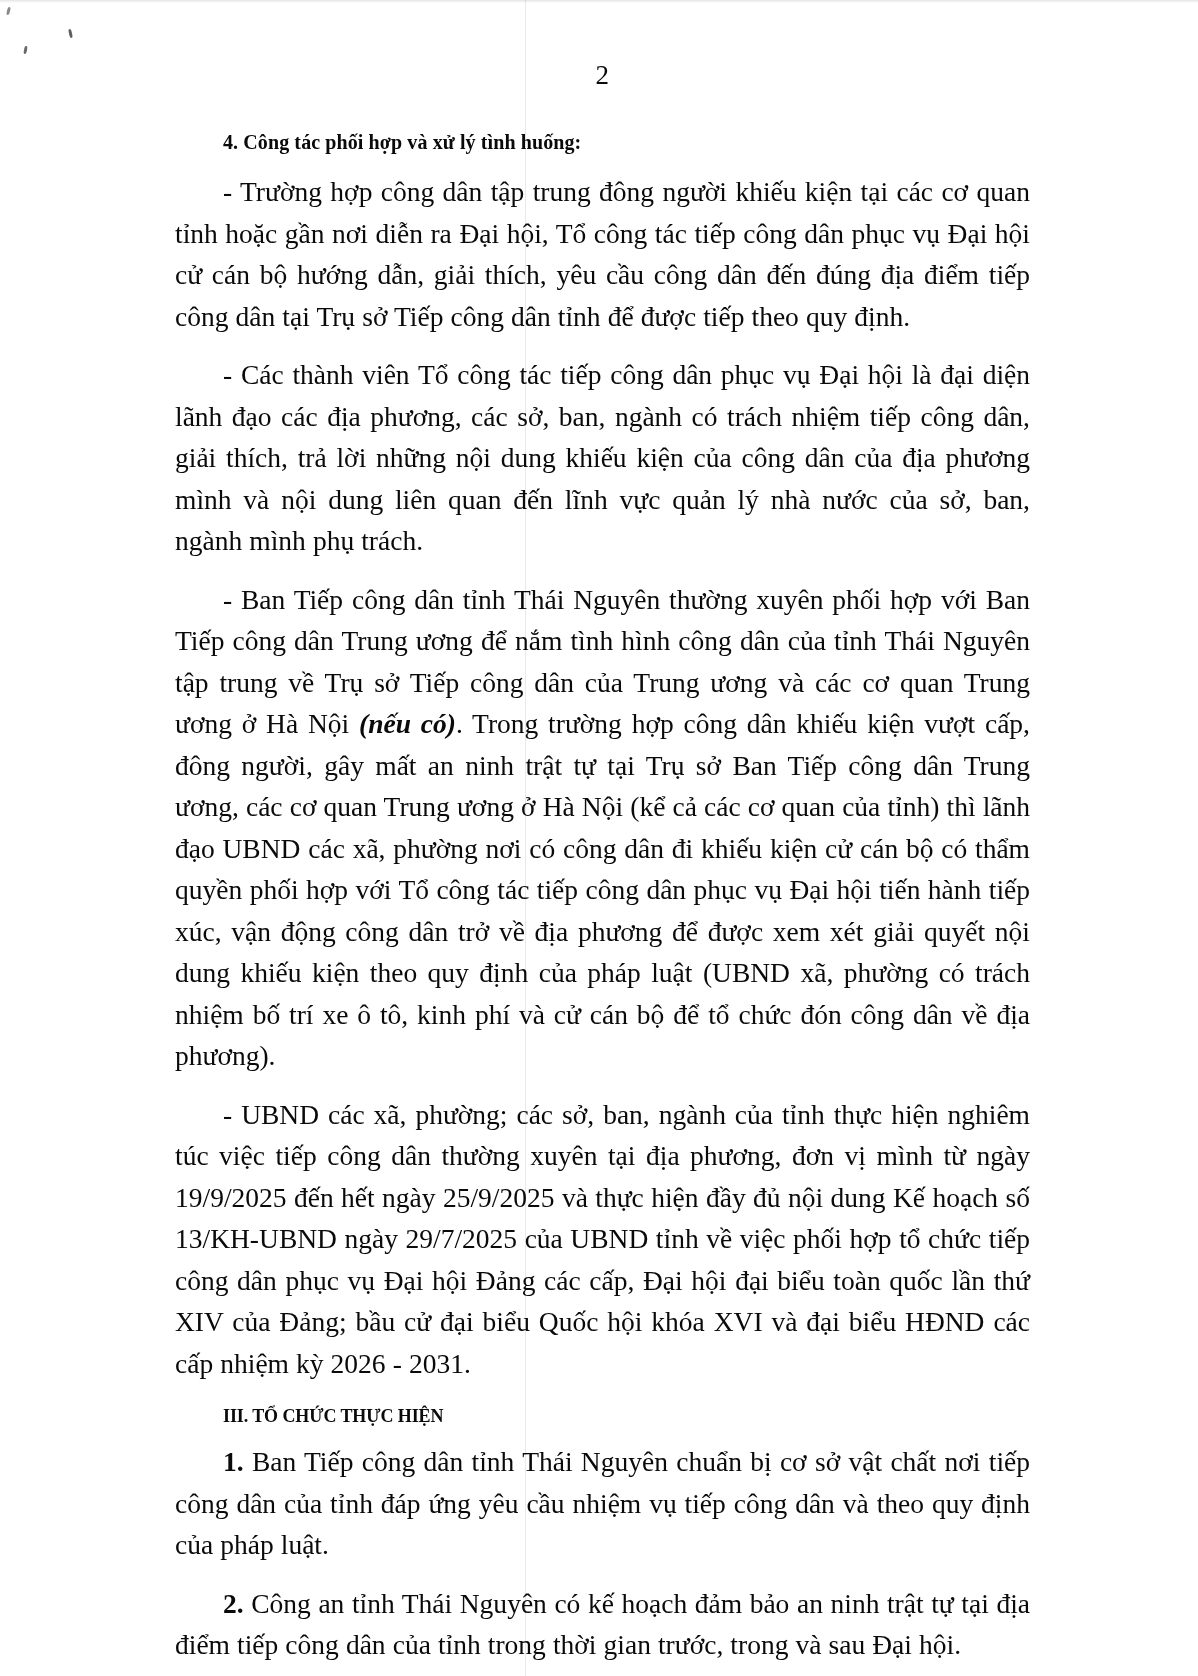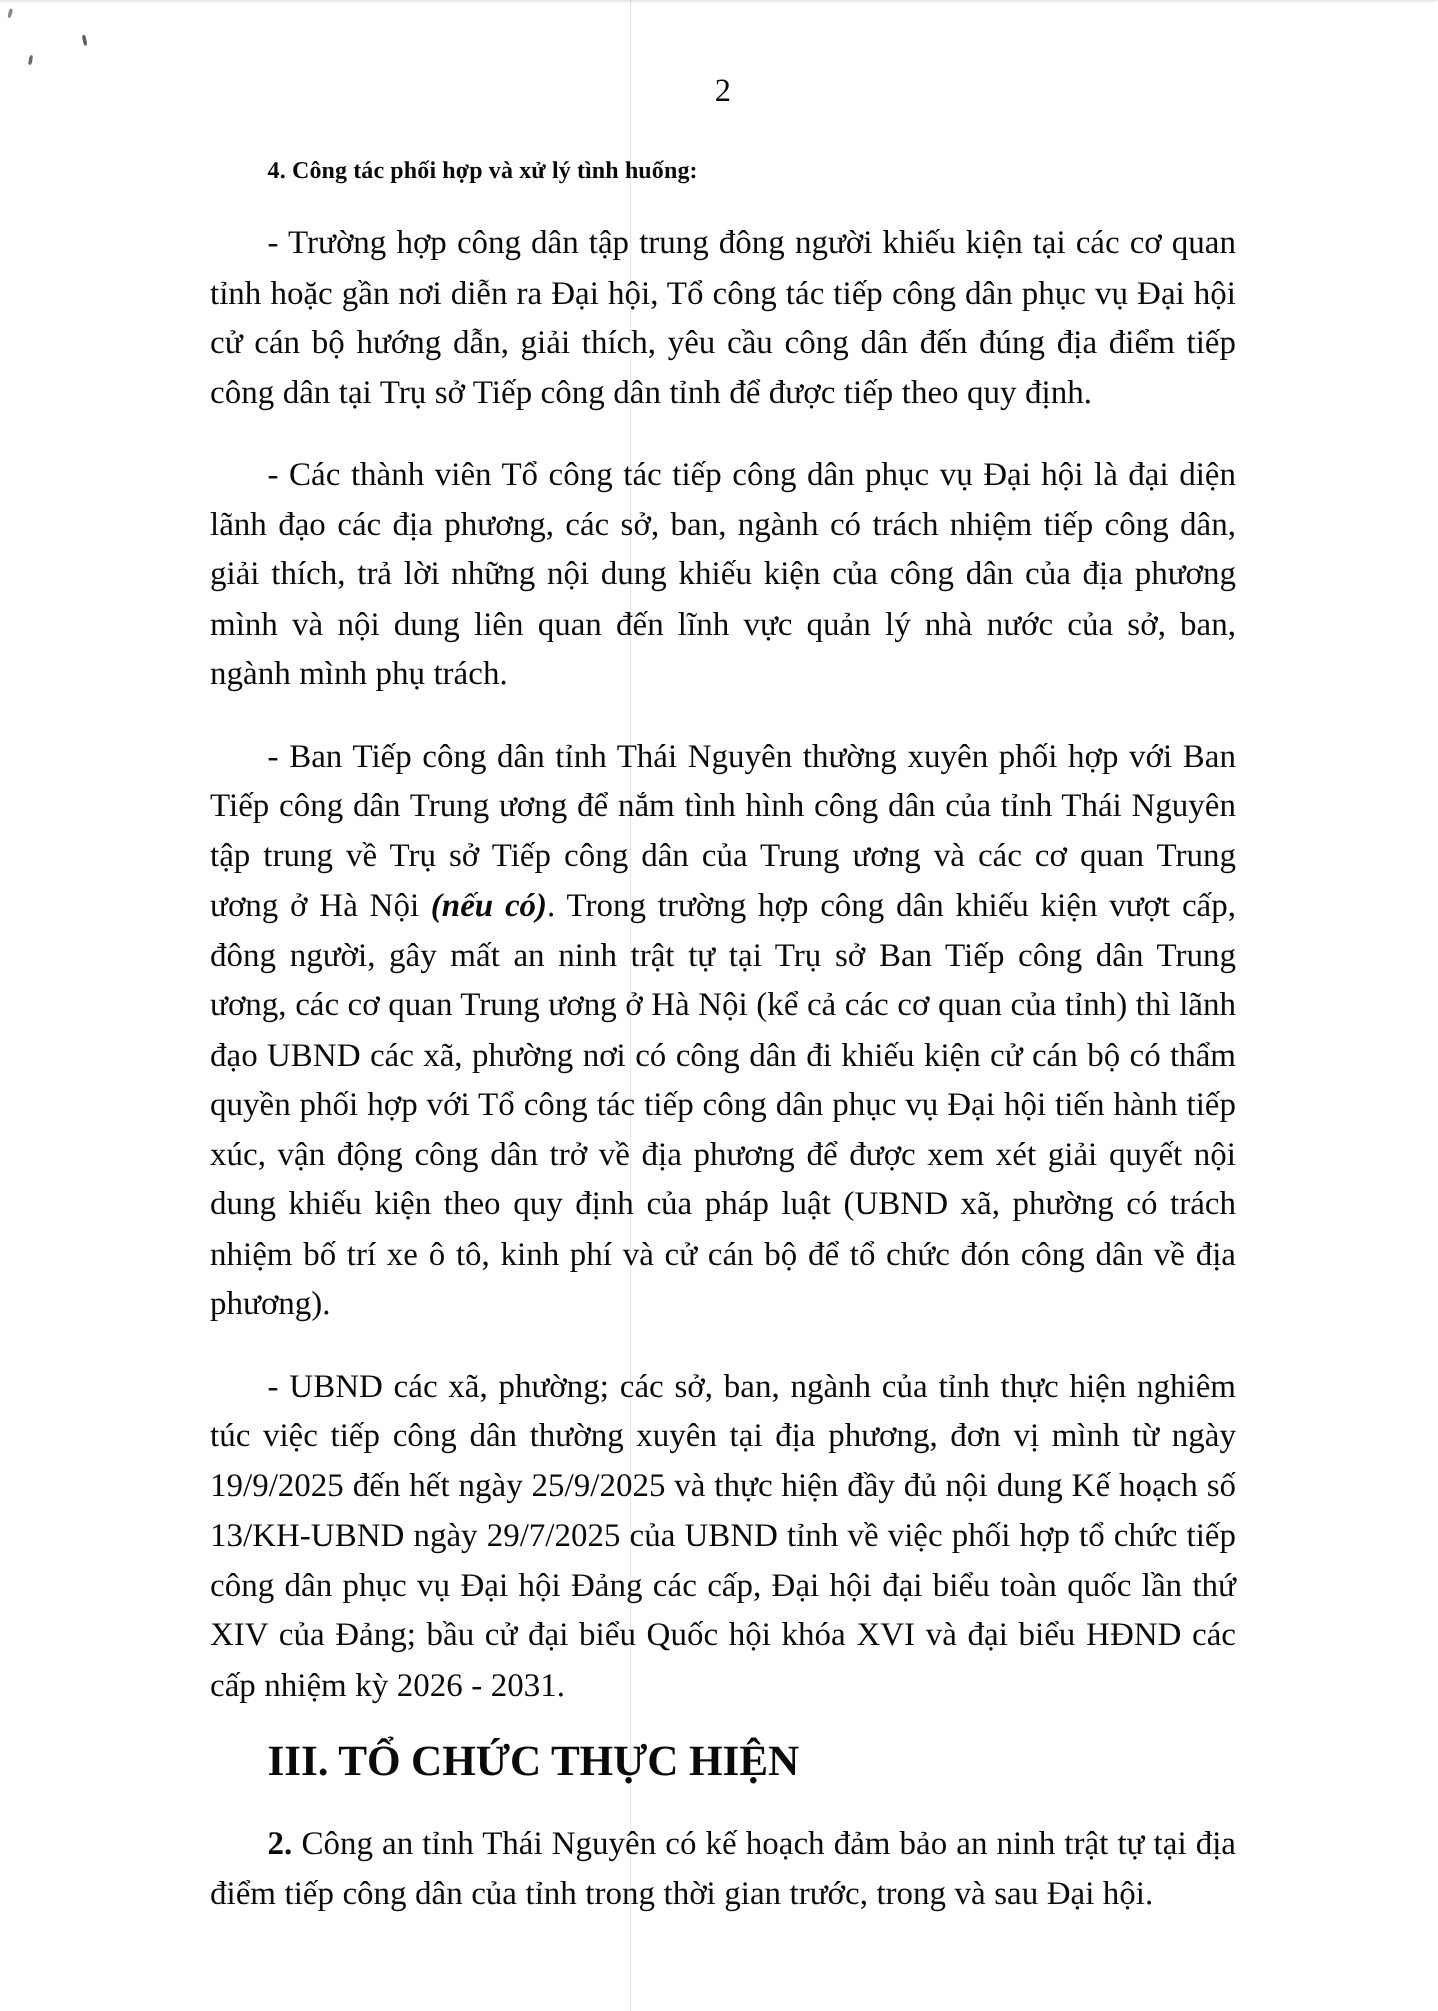--- a/index.html
+++ b/index.html
@@ -84,7 +84,7 @@
     line-height: 41.5px;
     text-align: justify;
     text-justify: inter-word;
-    margin: 27px 0 0 0;
+    margin: 17px 0 0 0;
     text-indent: 48px;
     word-spacing: 0.2px;
   }

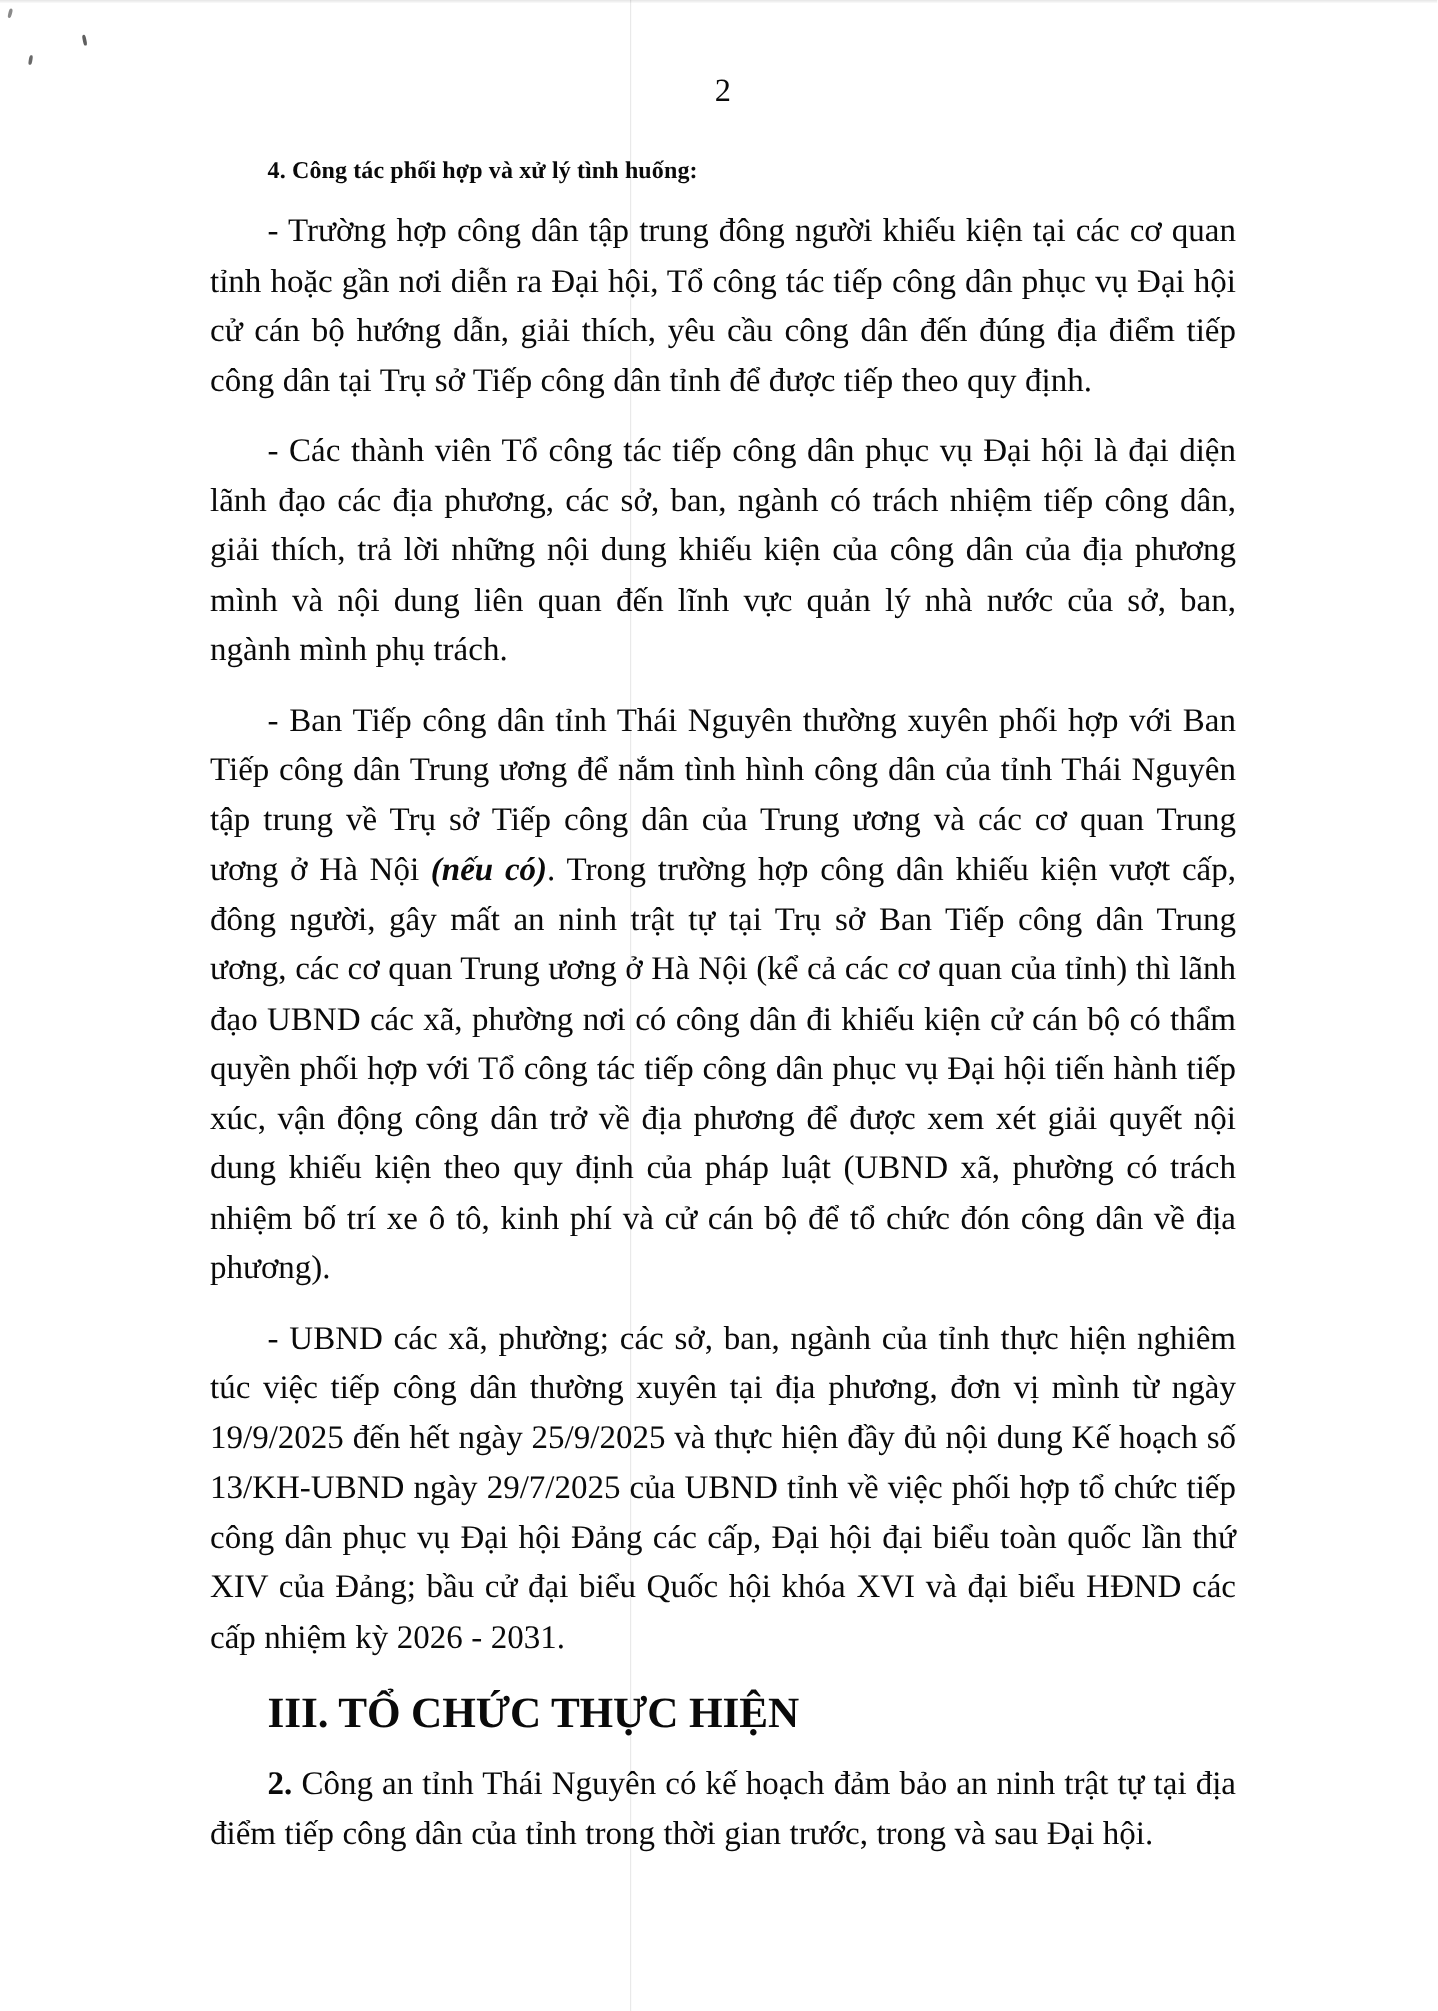--- a/index.html
+++ b/index.html
@@ -72,7 +72,7 @@
 
   .heading-roman {
     font-weight: bold;
-    font-size: 36px;
+    font-size: 18px;
     margin-top: 22px;
     margin-left: 48px;
     letter-spacing: -0.1px;

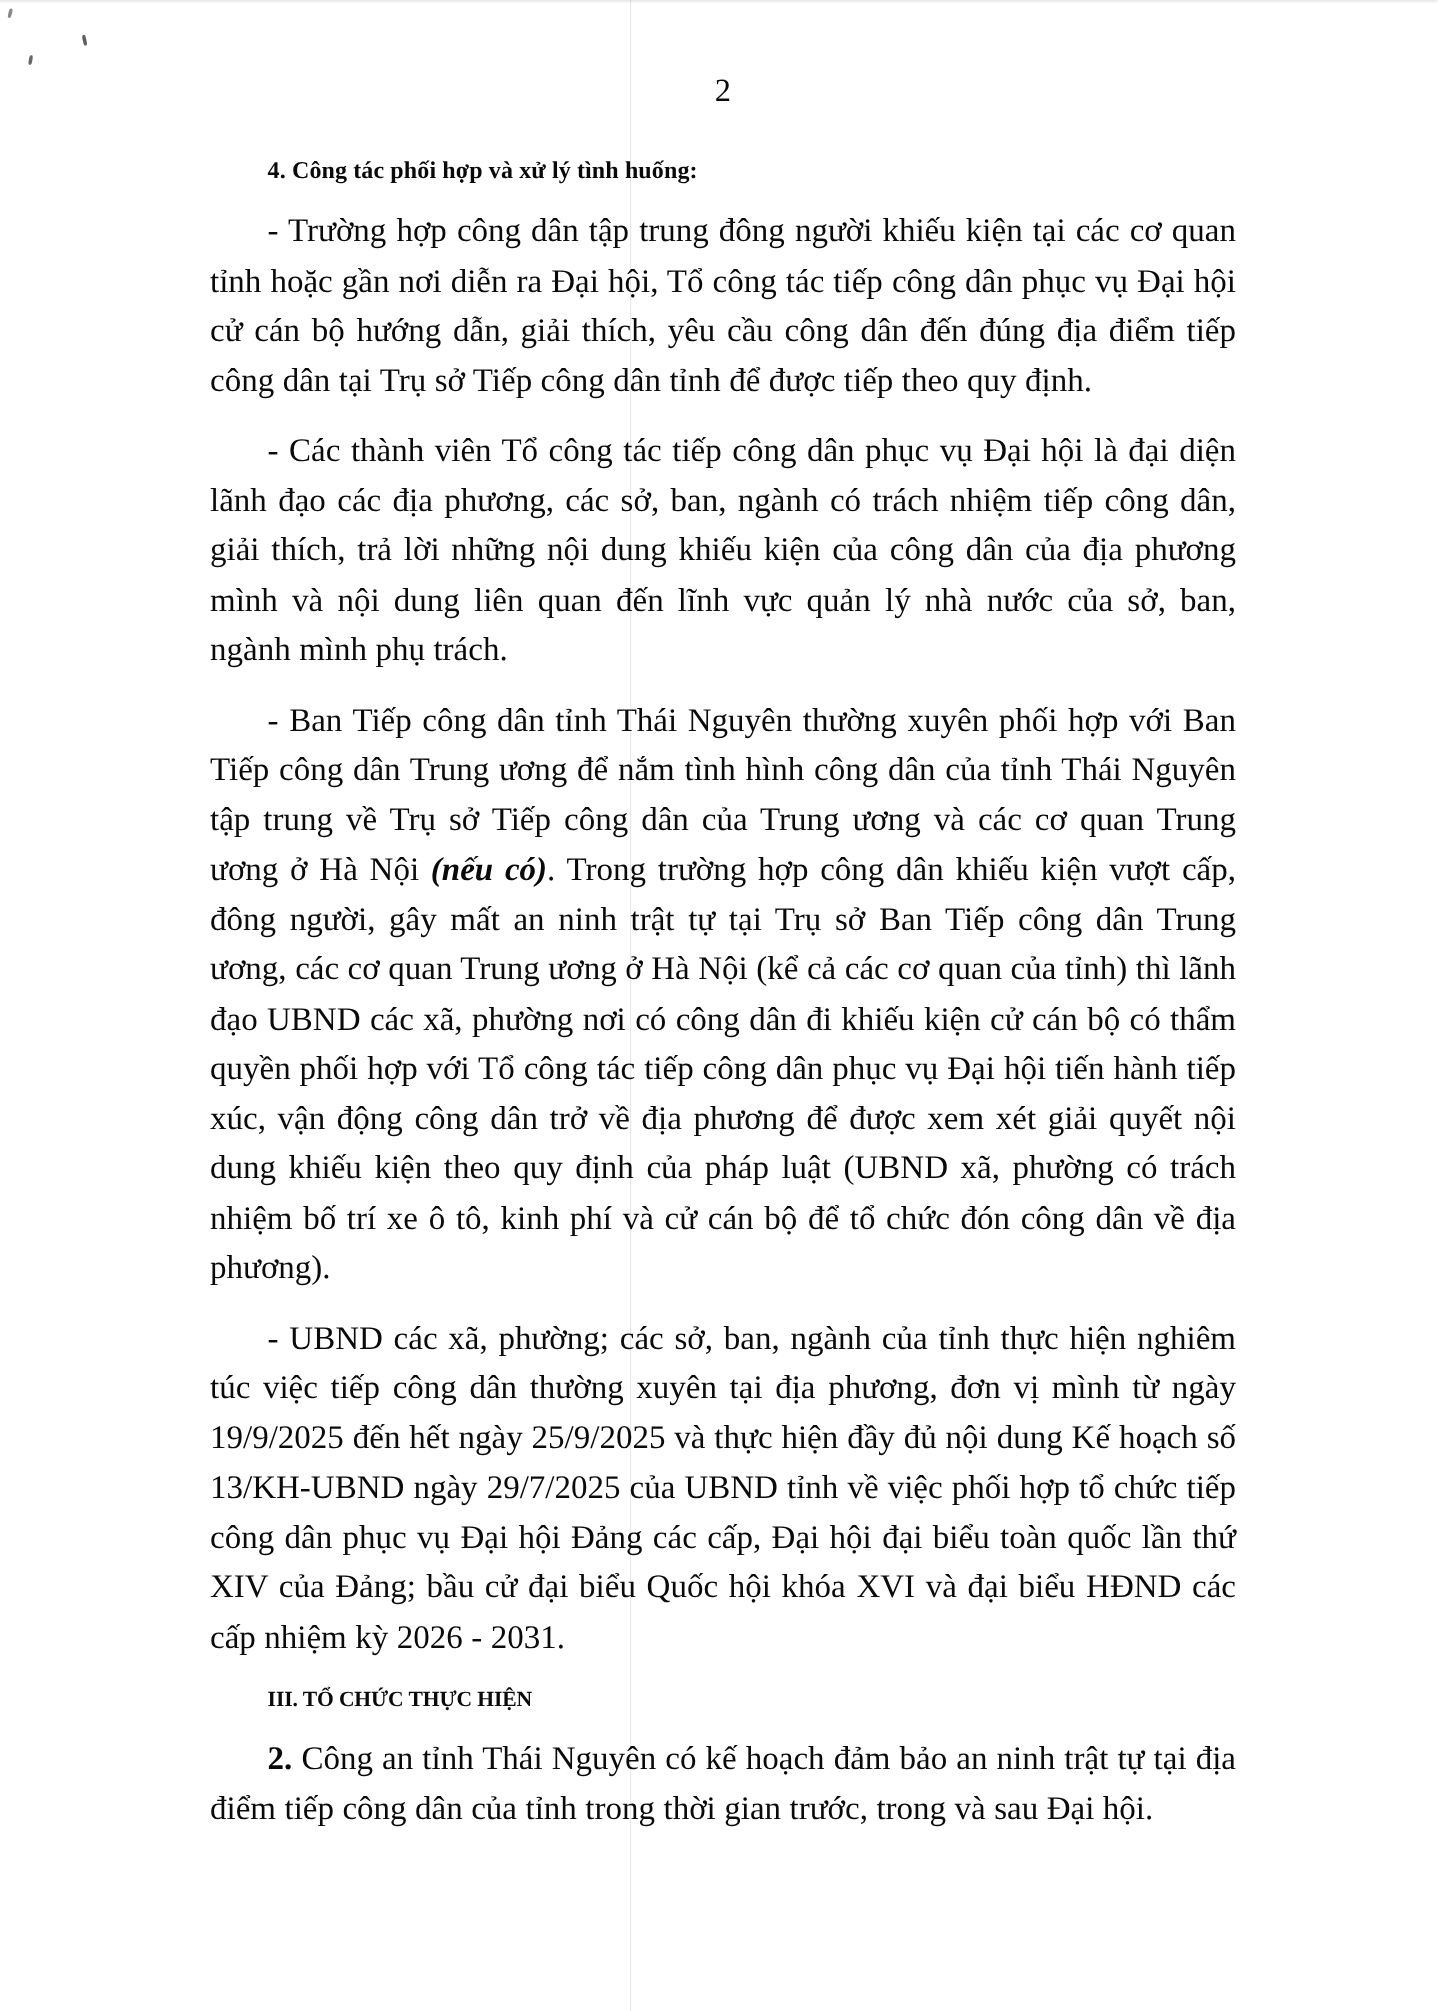--- a/index.html
+++ b/index.html
@@ -119,6 +119,7 @@
 
     <div class="heading-roman">III. TỔ CHỨC THỰC HIỆN</div>
 
+    <p class="para tight"><span class="bd">1.</span><span> Ban Tiếp công dân tỉnh Thái Nguyên chuẩn bị cơ sở vật chất nơi tiếp công dân của tỉnh đáp ứng yêu cầu nhiệm vụ tiếp công dân và theo quy định của pháp luật.</span></p>
 
     <p class="para"><span class="bd">2.</span><span> Công an tỉnh Thái Nguyên có kế hoạch đảm bảo an ninh trật tự tại địa điểm tiếp công dân của tỉnh trong thời gian trước, trong và sau Đại hội.</span></p>
 

